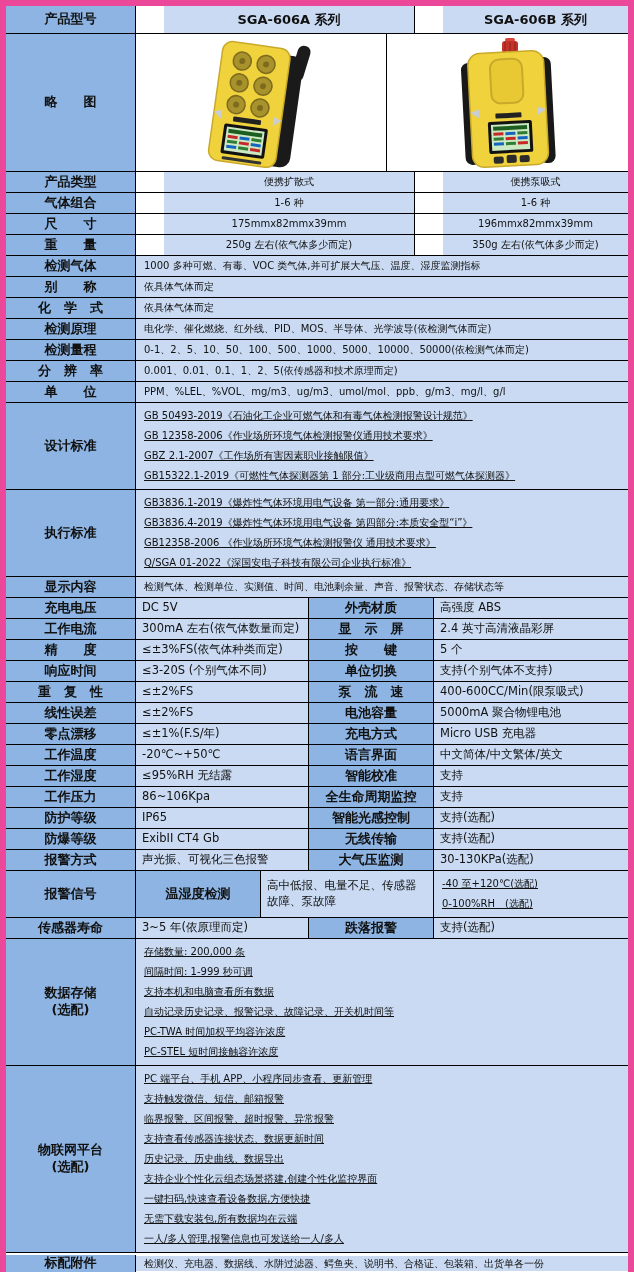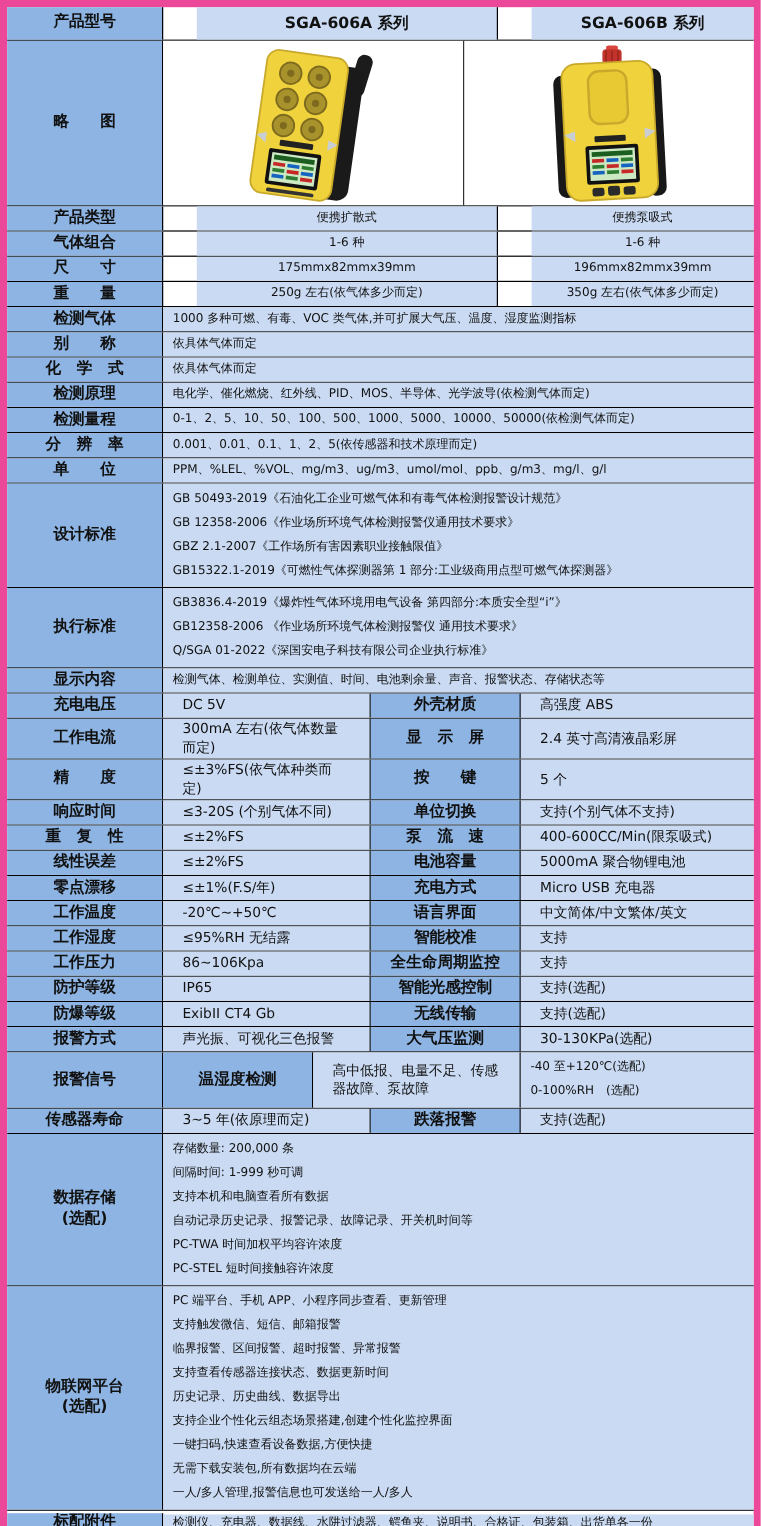--- a/index.html
+++ b/index.html
@@ -16,7 +16,7 @@
   .center { display:flex; align-items:center; justify-content:center; text-align:center;margin-left:28px; }
   .left { display:flex; align-items:center; padding:1px 8px; }
   .lines { display:flex; flex-direction:column; justify-content:center; padding:3px 8px; }
-  .lines div { line-height:20px; }
+  .lines div { line-height:20px;text-decoration:underline; }
   .w-label { width:130px; }
   .w-half  { width:251px; }
   .w-half2 { flex:1; }

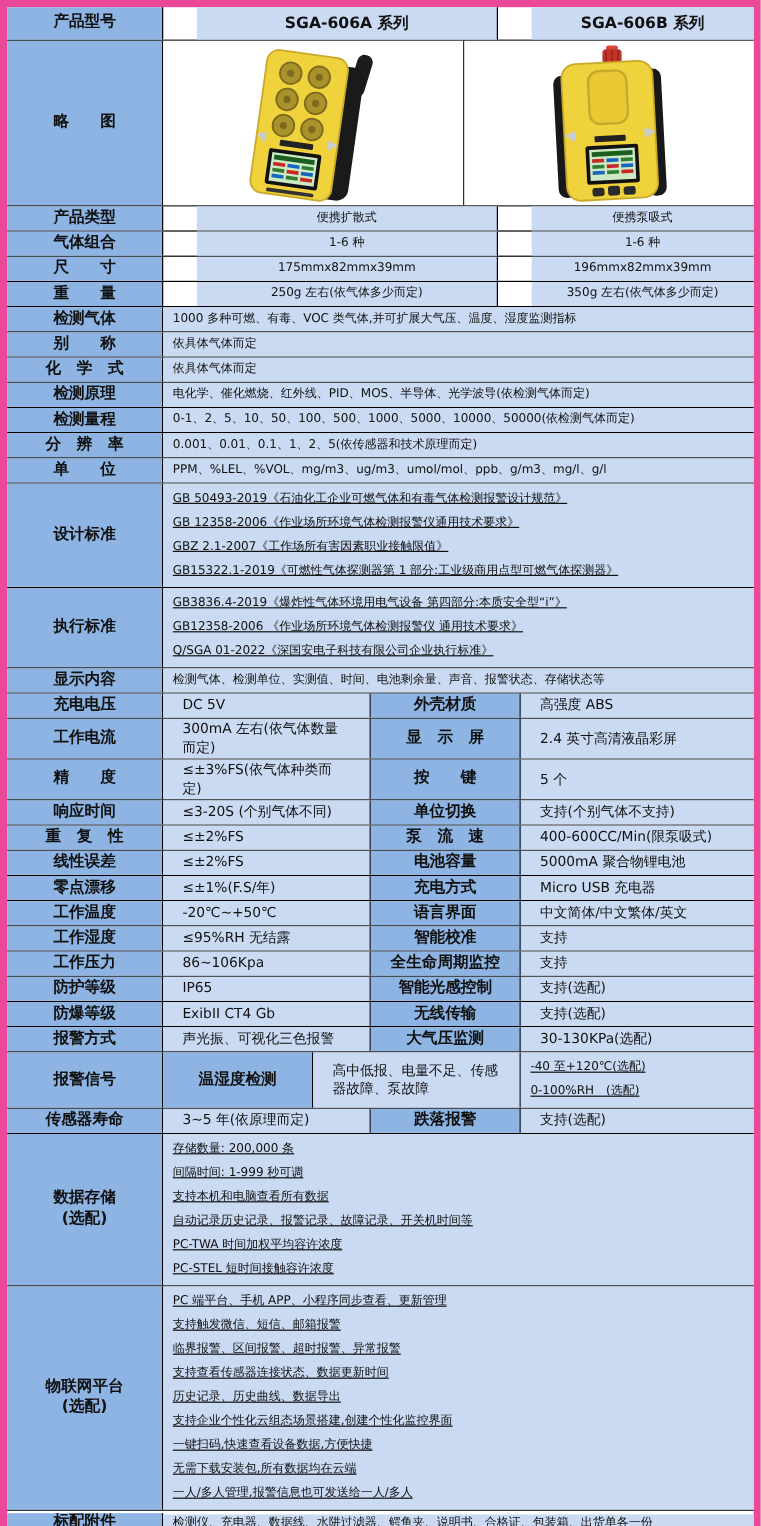--- a/index.html
+++ b/index.html
@@ -193,6 +193,7 @@
   <div class="row">
     <div class="cell lab w-label">执行标准</div>
     <div class="cell val lines w-full">
+      <div>GB3836.1-2019《爆炸性气体环境用电气设备 第一部分:通用要求》</div>
       <div>GB3836.4-2019《爆炸性气体环境用电气设备 第四部分:本质安全型“i”》</div>
       <div>GB12358-2006 《作业场所环境气体检测报警仪 通用技术要求》</div>
       <div>Q/SGA 01-2022《深国安电子科技有限公司企业执行标准》</div>

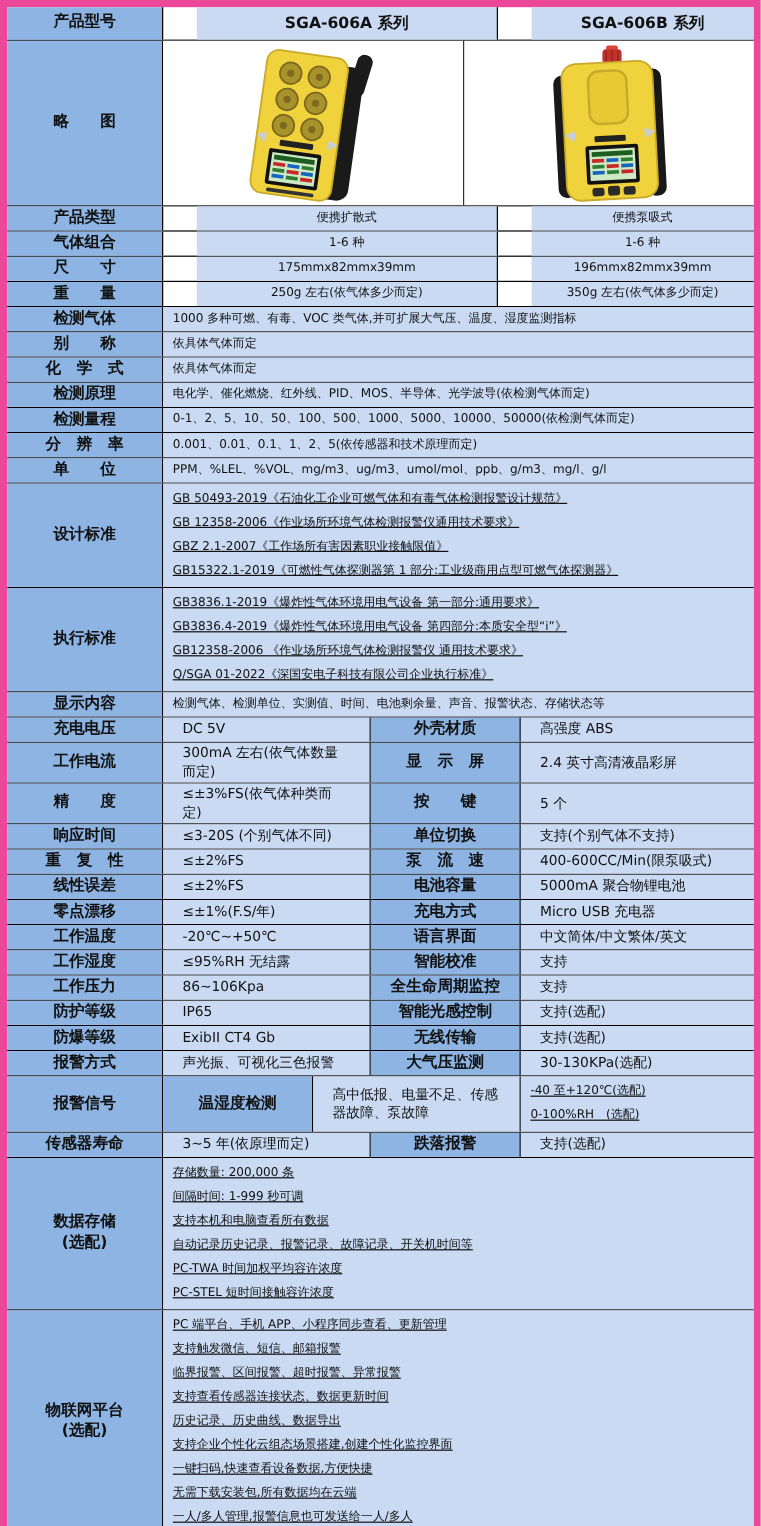--- a/index.html
+++ b/index.html
@@ -30,7 +30,7 @@
   .h-tall { min-height:42px; }
   .bold13 { font-weight:bold; font-size:13px; }
   .imgcell { background:#ffffff; display:flex; align-items:center; justify-content:center; }
-  .quad .left { padding:1px 16px; font-size:11.5px; }
+  .quad .left { padding:1px 6px; font-size:11.5px; }
 </style>
 </head>
 <body>

